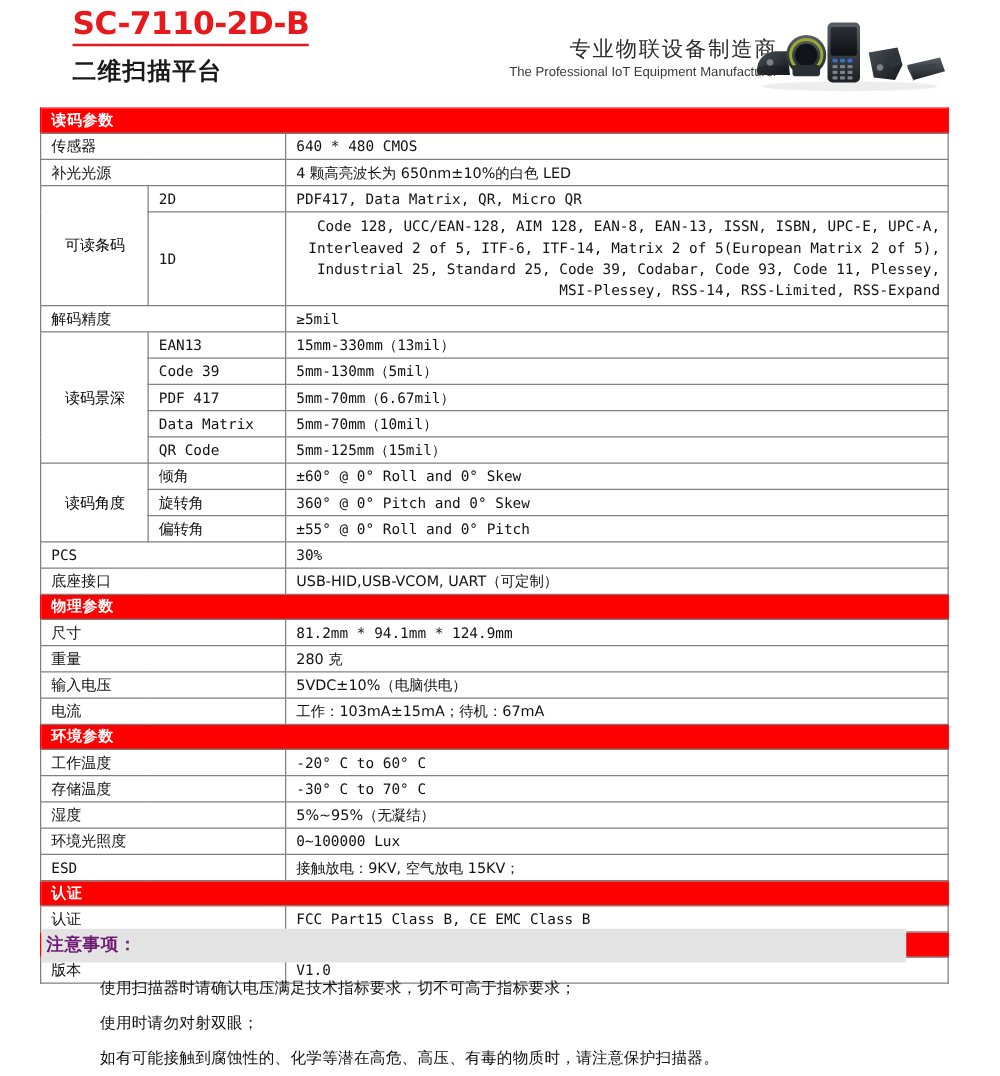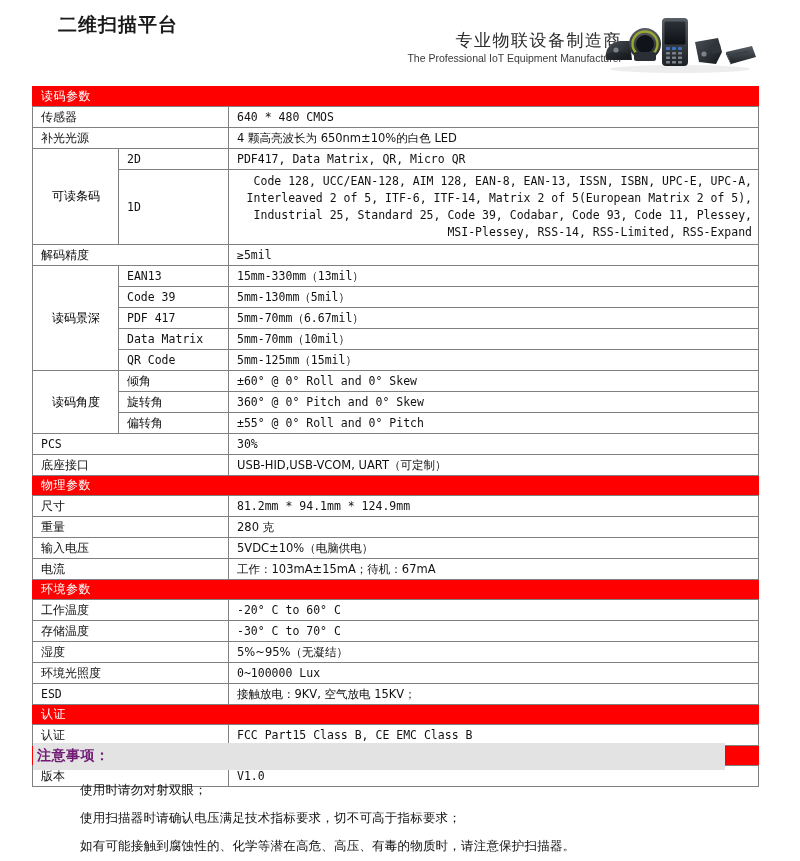--- a/index.html
+++ b/index.html
@@ -185,6 +185,7 @@
 
   <div class="header">
     <div class="brand-block">
+      <div class="model-name">SC-7110-2D-B</div>
       <div class="model-sub">二维扫描平台</div>
     </div>
 

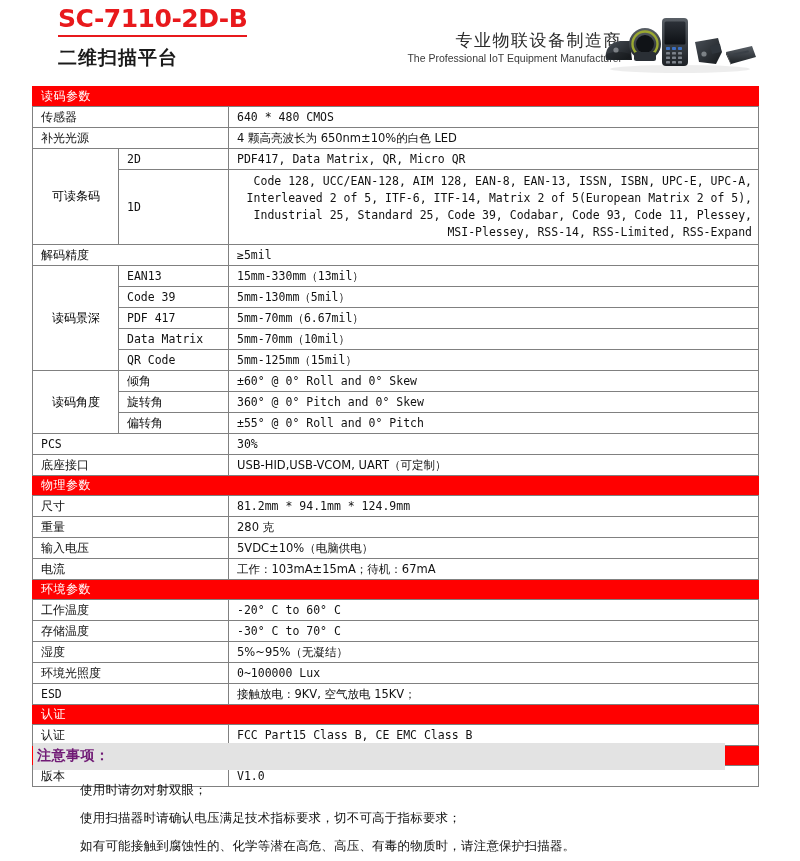--- a/index.html
+++ b/index.html
@@ -106,7 +106,7 @@
   td.section {
     background: #ff0000;
     color: #ffffff;
-    font-weight: normal;
+    font-weight: bold;
     font-size: 12px;
     border: 1px solid #ff0000;
     border-bottom: 1px solid #808080;

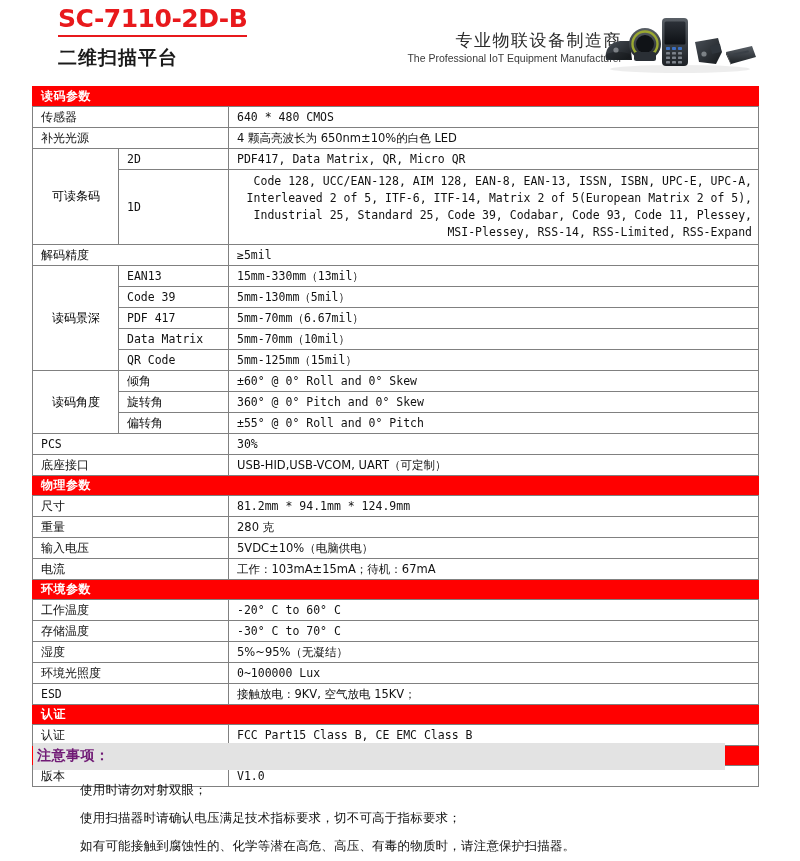--- a/index.html
+++ b/index.html
@@ -407,8 +407,8 @@
 
   <div class="notice">
     <div class="notice-title">注意事项：</div>
+    <div class="notice-line">使用扫描器时请确认电压满足技术指标要求，切不可高于指标要求；</div>
     <div class="notice-line">使用时请勿对射双眼；</div>
-    <div class="notice-line">使用扫描器时请确认电压满足技术指标要求，切不可高于指标要求；</div>
     <div class="notice-line">如有可能接触到腐蚀性的、化学等潜在高危、高压、有毒的物质时，请注意保护扫描器。</div>
   </div>
 

